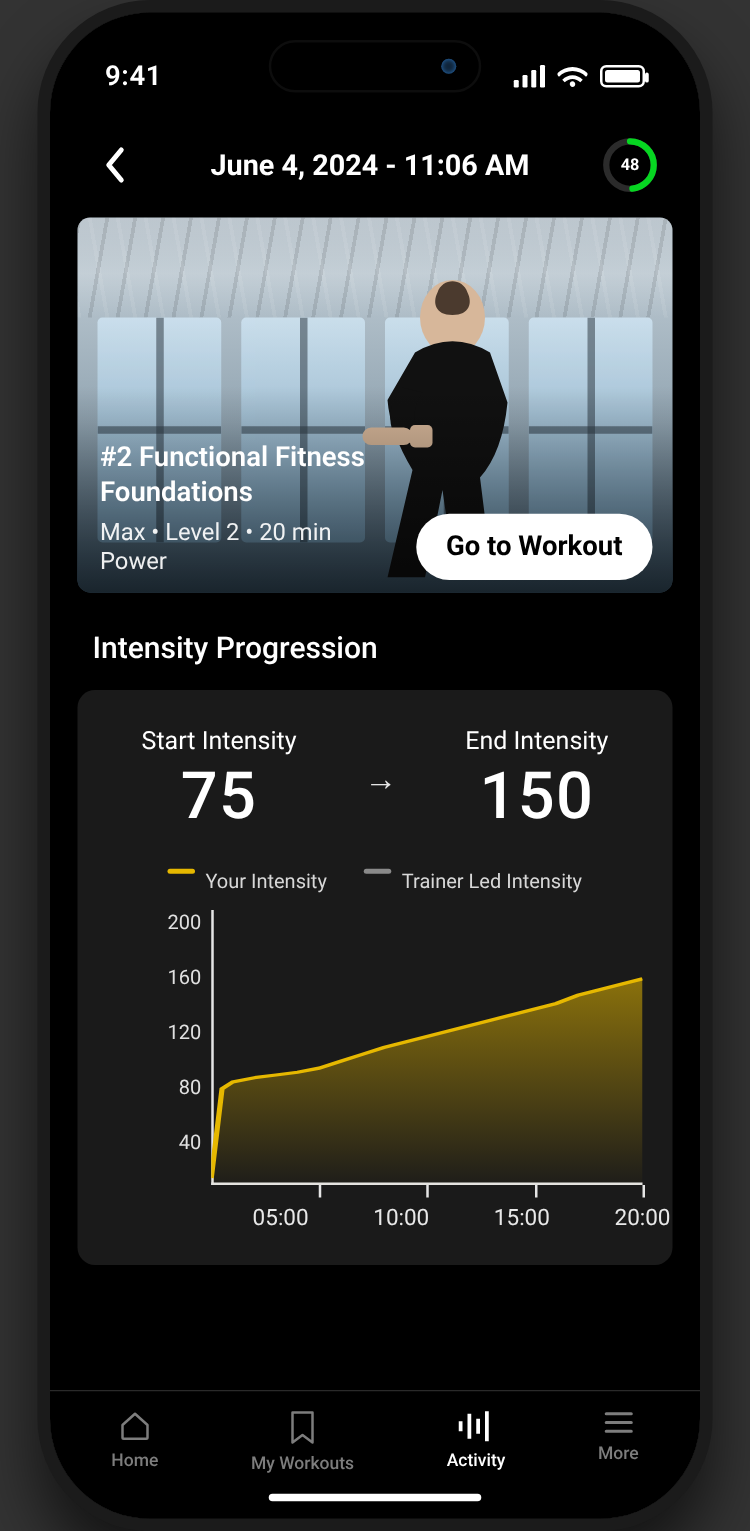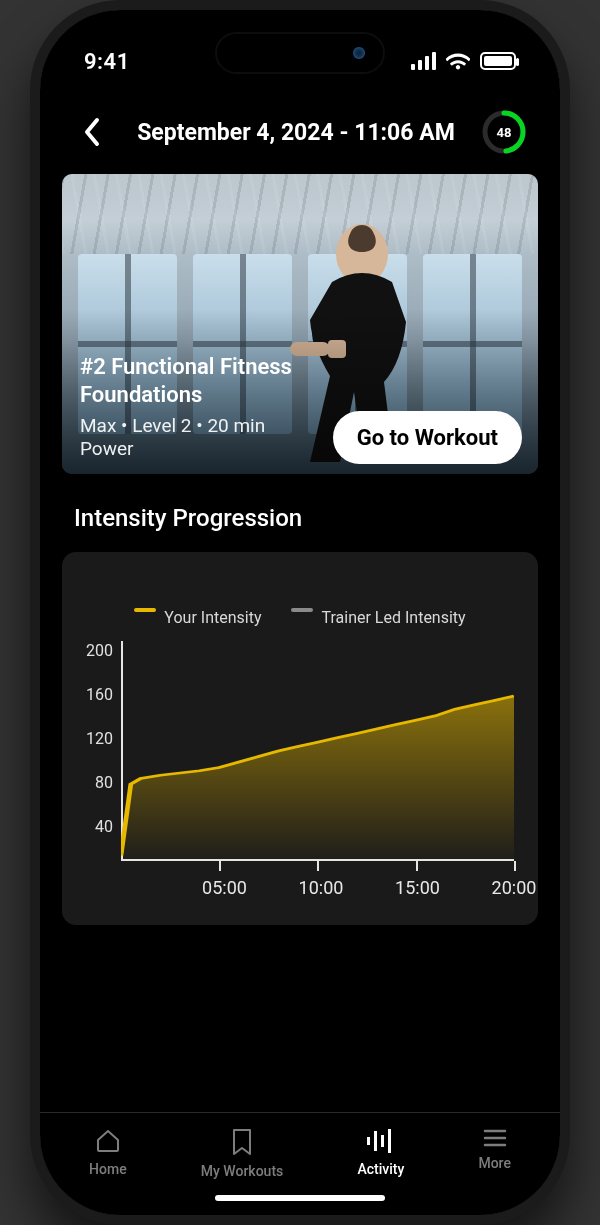--- a/index.html
+++ b/index.html
@@ -221,7 +221,7 @@
             <path fill="none" stroke="#fff" stroke-width="4" stroke-linecap="round" stroke-linejoin="round" d="M14 3 L4 15 L14 27"></path>
           </svg>
       </div>
-      <div class="title">September 4, 2024 - 11:06 AM</div>
+      <div class="title">June 4, 2024 - 11:06 AM</div>
       <div class="ring">
         <svg width="44" height="44" viewBox="0 0 44 44">
           <circle cx="22" cy="22" r="19" fill="none" stroke="#2b2b2b" stroke-width="5"></circle>

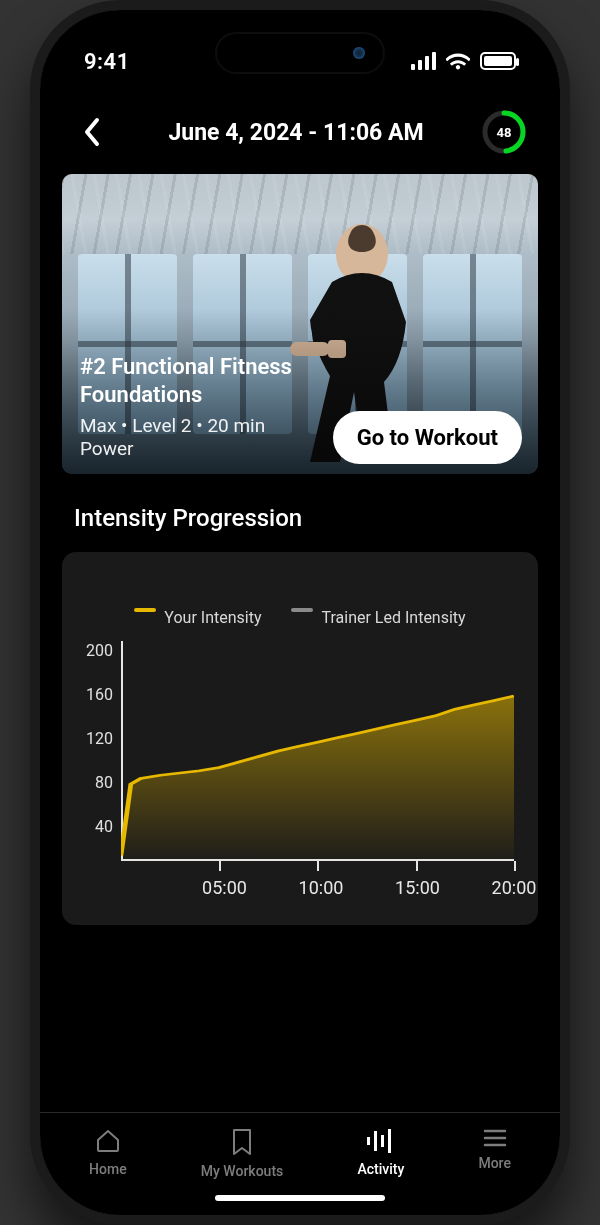--- a/index.html
+++ b/index.html
@@ -260,6 +260,17 @@
     <div class="section-title">Intensity Progression</div>
 
     <div class="card">
+      <div class="intensity-row">
+        <div class="intensity-col">
+          <div class="intensity-label">Start Intensity</div>
+          <div class="intensity-val">75</div>
+        </div>
+        <div class="arrow-between">→</div>
+        <div class="intensity-col">
+          <div class="intensity-label">End Intensity</div>
+          <div class="intensity-val">150</div>
+        </div>
+      </div>
 
       <div class="legend">
         <div class="item">

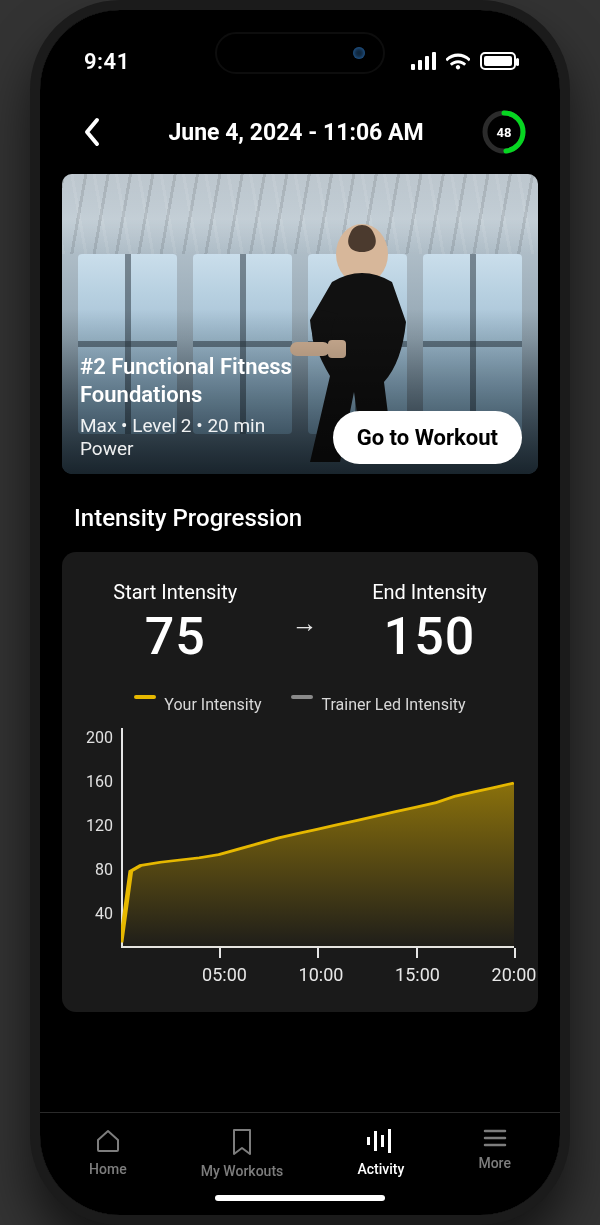--- a/index.html
+++ b/index.html
@@ -154,7 +154,7 @@
   
   .chart { margin-top:14px; }
   .chart-body { display:flex; }
-  .yaxis { display:flex;flex-direction:column;justify-content:space-between;align-items:flex-end;padding-right:8px;font-size:16px;color:#e0e0e0;height:220px;}
+  .yaxis { display:flex;flex-direction:column;justify-content:space-between;align-items:flex-end;padding-right:8px;font-size:16px;color:#e0e0e0;height:220px;margin-left:48px;}
   .plot { flex:1; height:220px; position:relative; }
   .axis-line { position:absolute; background:#e5e5e5; }
   .axis-line.y { left:0; top:0; bottom:0; width:2px; }

